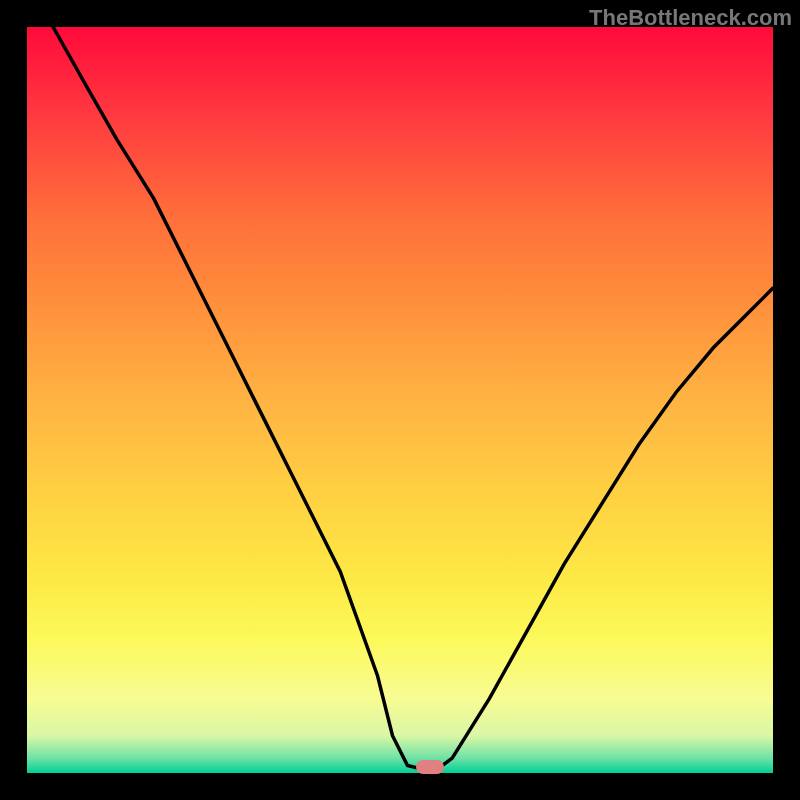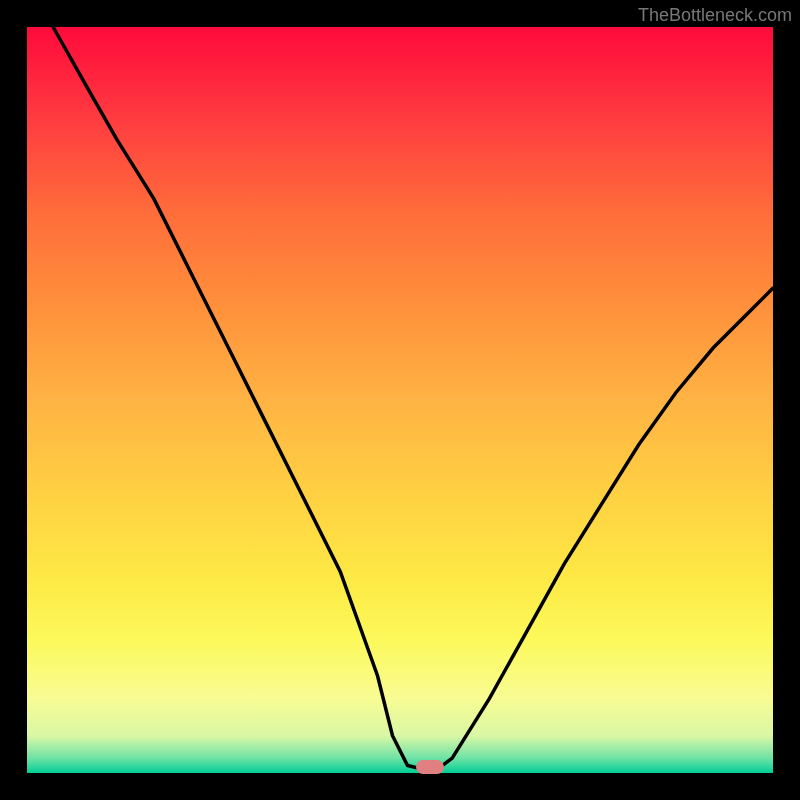--- a/index.html
+++ b/index.html
@@ -17,8 +17,8 @@
     top: 5px;
     right: 8px;
     color: #777777;
-    font-size: 18px;
-    font-weight: 400;
+    font-size: 22px;
+    font-weight: 700;
     z-index: 10;
   }
   .frame {

